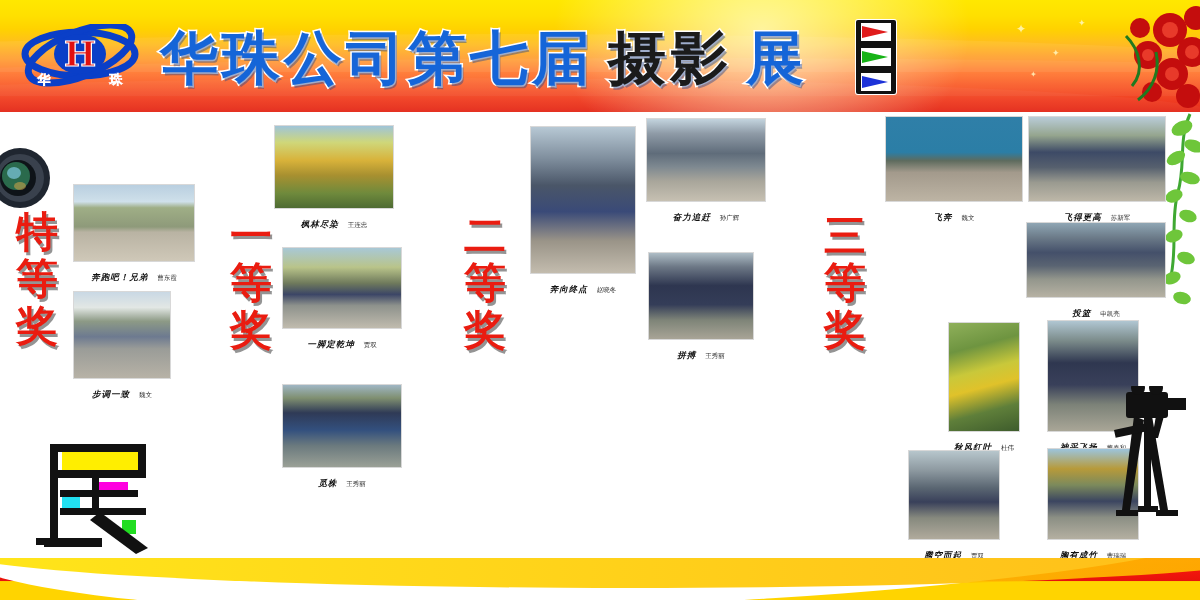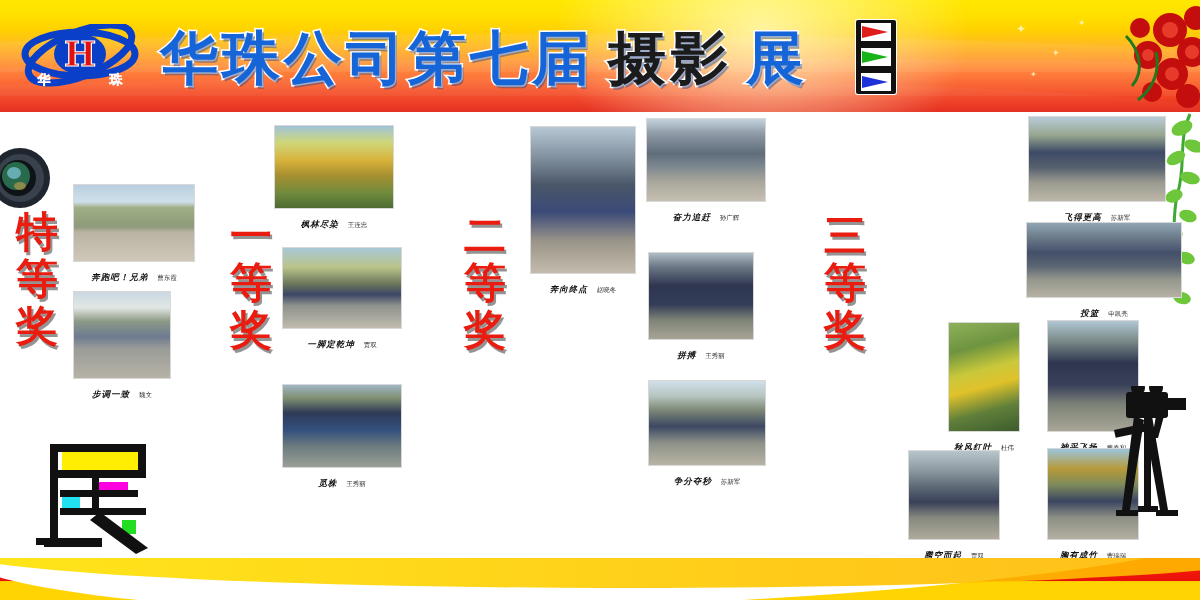--- a/index.html
+++ b/index.html
@@ -338,6 +338,15 @@
       <span>奖</span>
     </div>
 
+    <div class="photo-card" style="left:885px; top:4px; width:138px;">
+      <div class="ph" style="height:86px;
+        background:
+          linear-gradient(180deg,#2f7fa8 0%,#2b7ea6 42%, #5e6b5e 52%, #a39a8c 66%, #bdb4a4 100%);"></div>
+      <div class="cap">
+        <span class="ttl">飞奔</span>
+        <span class="aut">魏文</span>
+      </div>
+    </div>
 
     <div class="photo-card" style="left:1028px; top:4px; width:138px;">
       <div class="ph" style="height:86px;

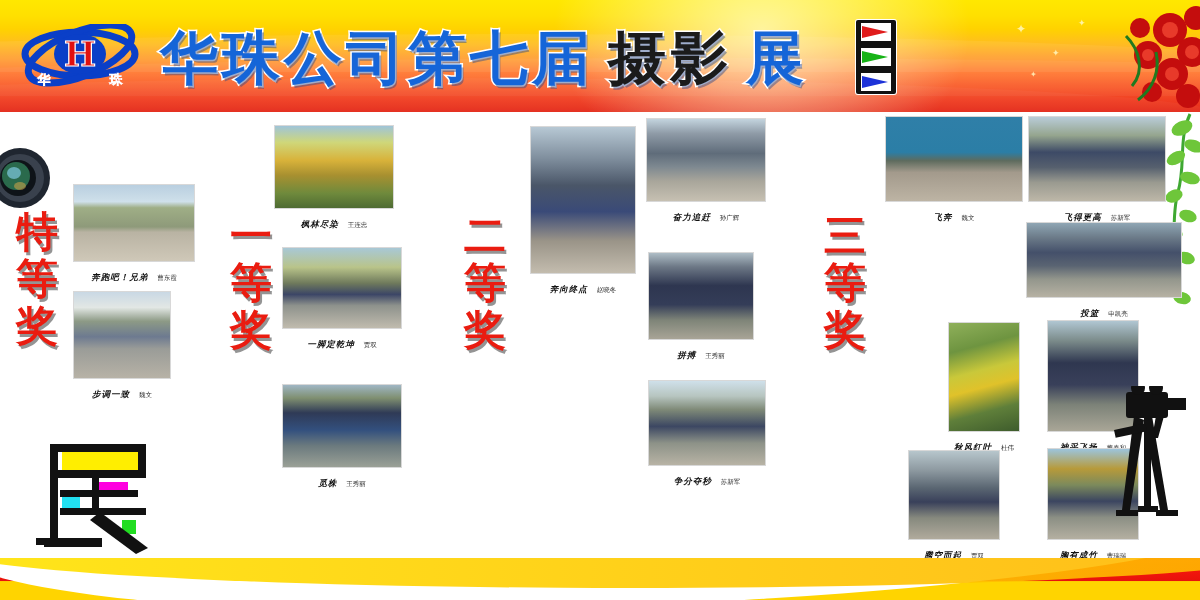--- a/index.html
+++ b/index.html
@@ -359,7 +359,7 @@
     </div>
 
 
-    <div class="photo-card" style="left:1026px; top:110px; width:156px;">
+    <div class="photo-card" style="left:1026px; top:110px; width:140px;">
       <div class="ph" style="height:76px;
         background:
           linear-gradient(180deg,#8fa6b4 0%,#6b7a88 20%, #44506a 40%, #5a6472 58%, #93968c 76%, #b6b1a3 100%);"></div>

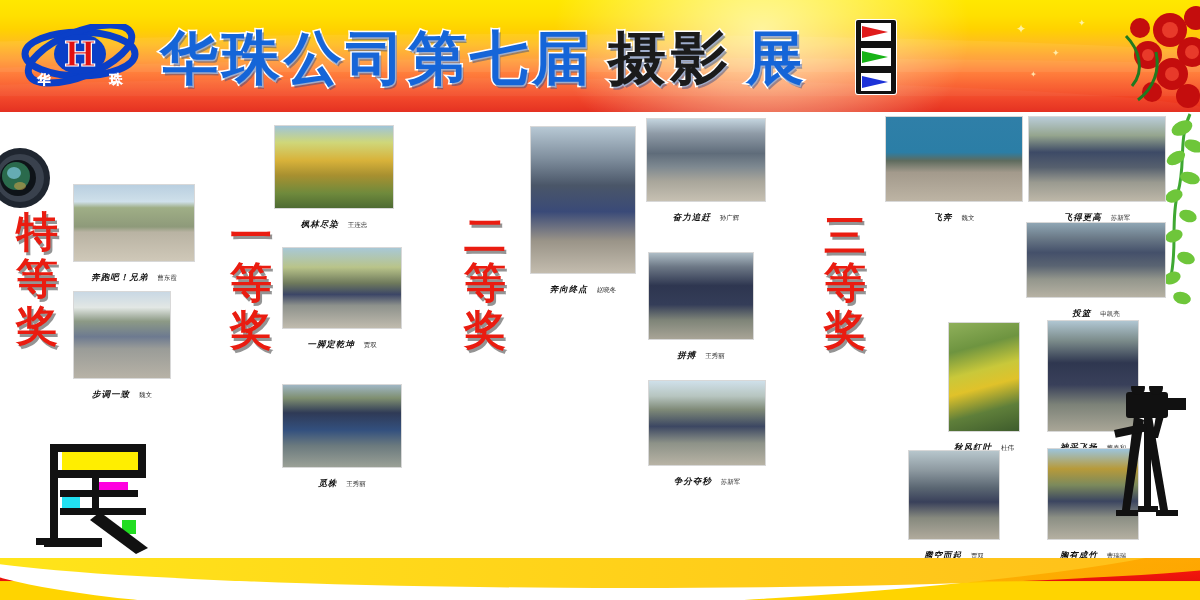--- a/index.html
+++ b/index.html
@@ -322,15 +322,6 @@
       </div>
     </div>
 
-    <div class="photo-card" style="left:648px; top:268px; width:118px;">
-      <div class="ph" style="height:86px;
-        background:
-          linear-gradient(180deg,#cfe0ea 0%,#b7c5c0 18%, #7f8a78 34%, #3c4762 54%, #8d9288 74%, #b8b3a5 100%);"></div>
-      <div class="cap">
-        <span class="ttl">争分夺秒</span>
-        <span class="aut">苏新军</span>
-      </div>
-    </div>
 
     <div class="col-label" style="left:812px; top:100px;">
       <span>三</span>

